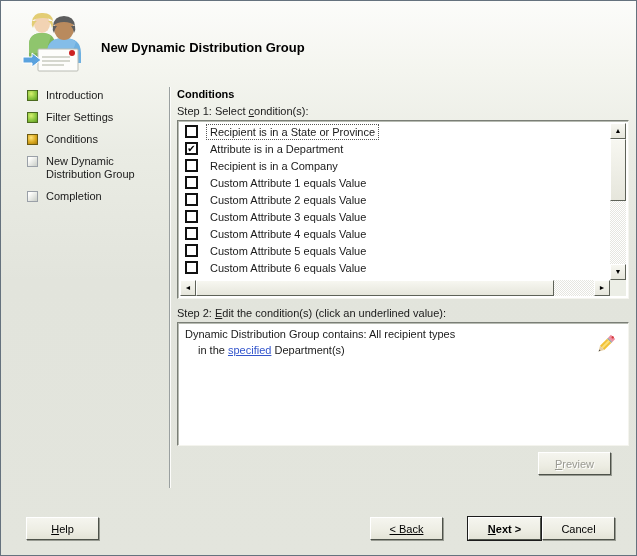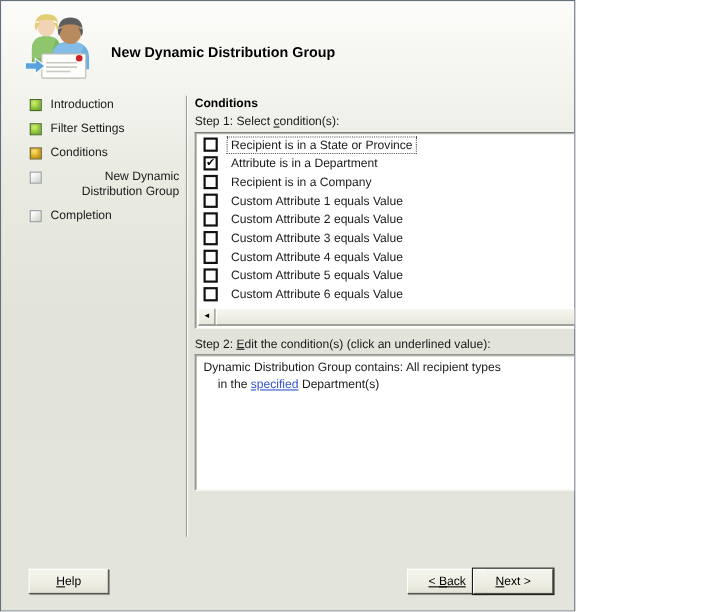--- a/index.html
+++ b/index.html
@@ -10,7 +10,7 @@
     background:#fff;
   }
   .window {
-    position:relative; width:523px; height:556px;
+    position:relative; width:637px; height:556px;
     border:1px solid #65727e;
     background:linear-gradient(180deg,#fcfcfa 0px,#f4f5ef 70px,#eaece4 150px,#e2e4dc 280px,#e3e5dd 556px);
     overflow:hidden;

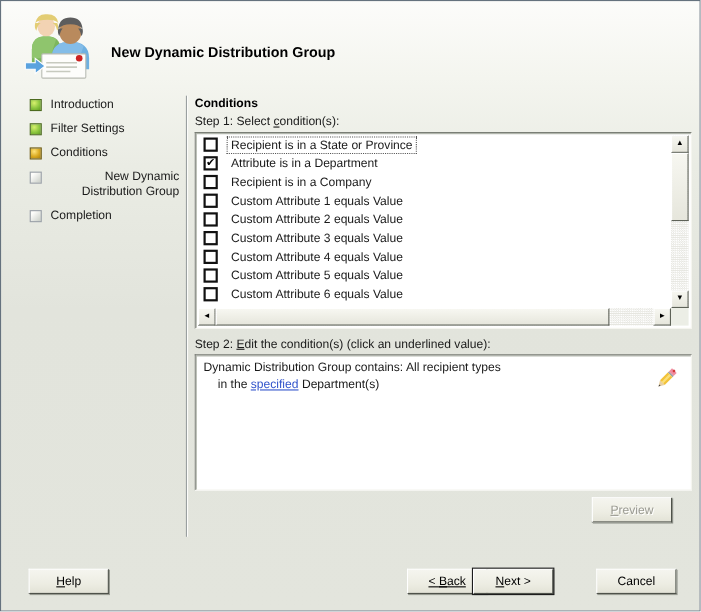--- a/index.html
+++ b/index.html
@@ -39,7 +39,7 @@
     border-color:#6d5a12;
     background:radial-gradient(circle at 35% 30%,#ffe37a 0%,#d9a81f 55%,#a87d0e 100%);
   }
-  .step-label { color:#1a1a1a;text-align:right; }
+  .step-label { color:#1a1a1a; }
 
   
   .divider {

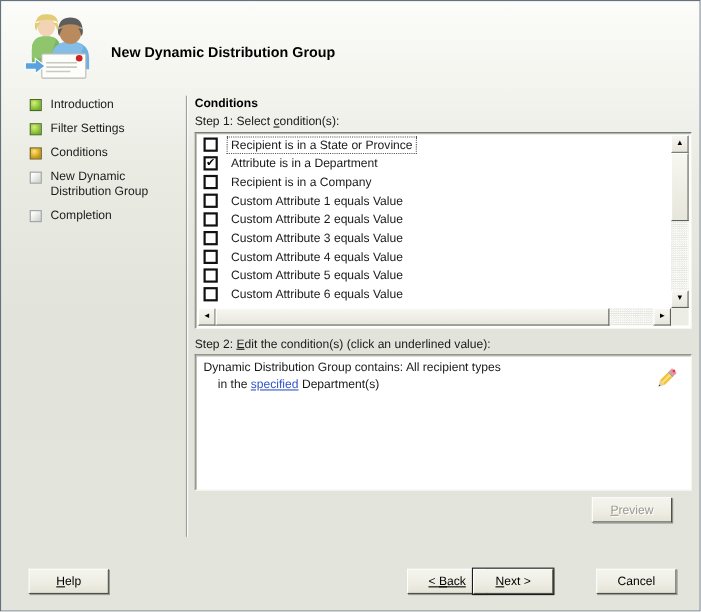--- a/index.html
+++ b/index.html
@@ -114,7 +114,7 @@
   .preview-btn { left:537px; top:451px;text-align:center; }
   .help-btn   { left:25px;  top:516px; }
   .back-btn   { left:369px; top:516px;text-decoration:underline; }
-  .next-btn   { left:429px; top:516px; }
+  .next-btn   { left:467px; top:516px;font-weight:bold; }
   .cancel-btn { left:541px; top:516px; }
 </style>
 </head>

